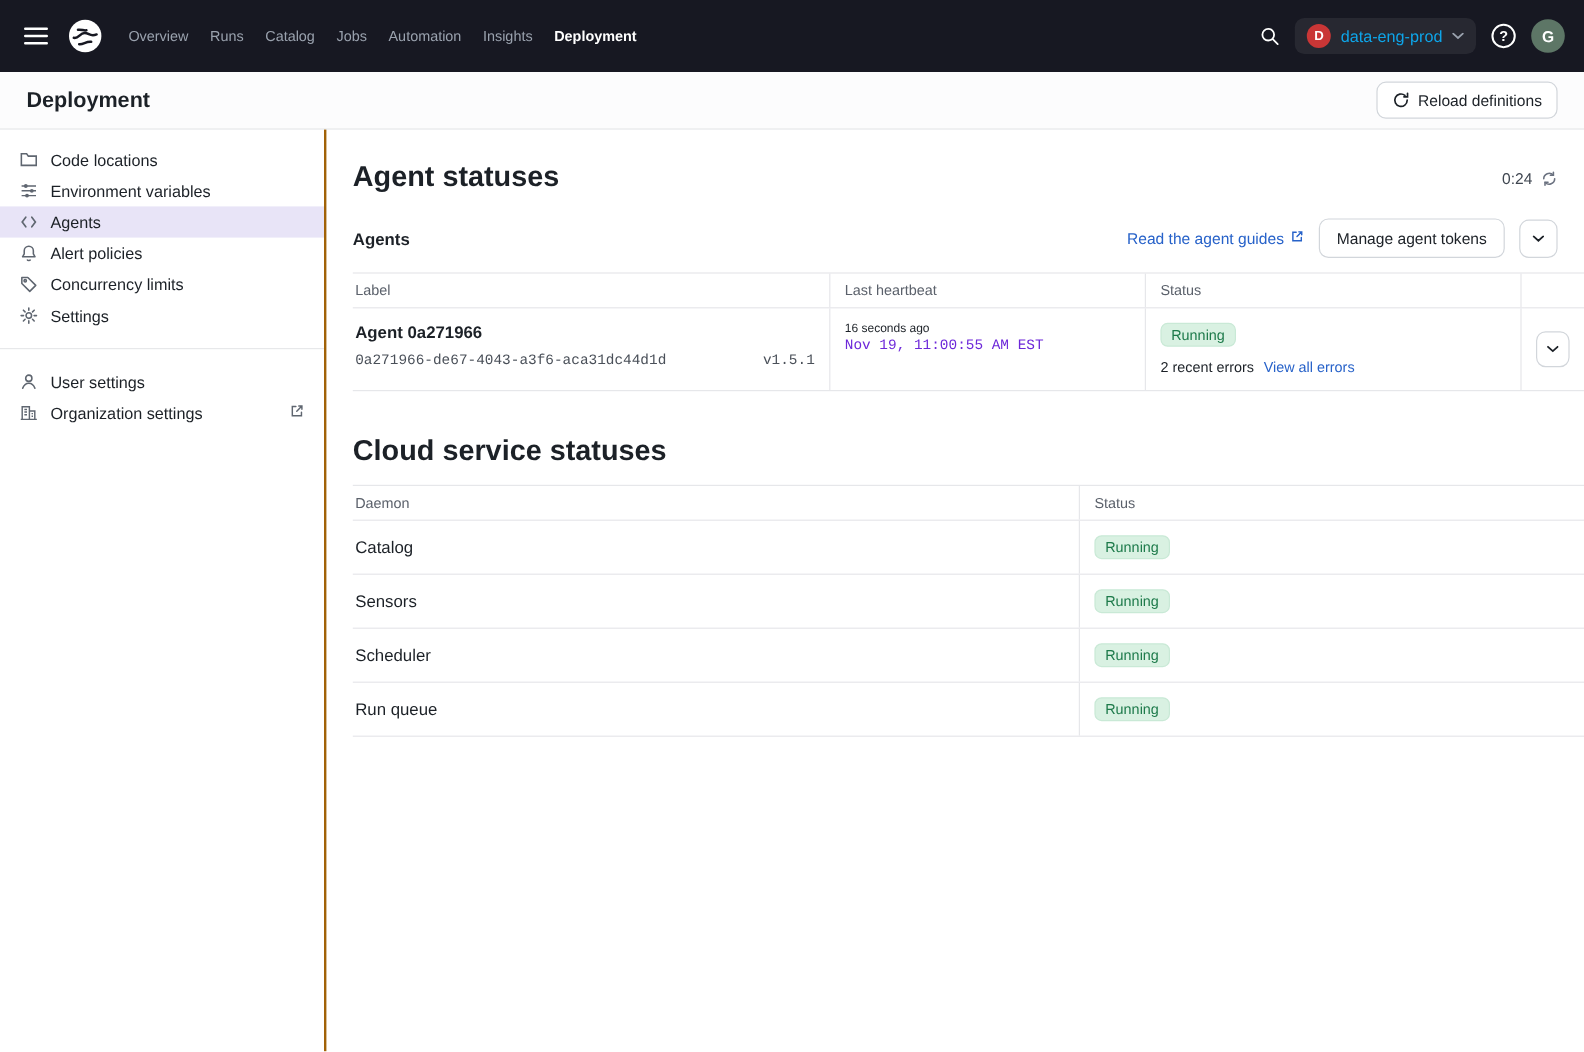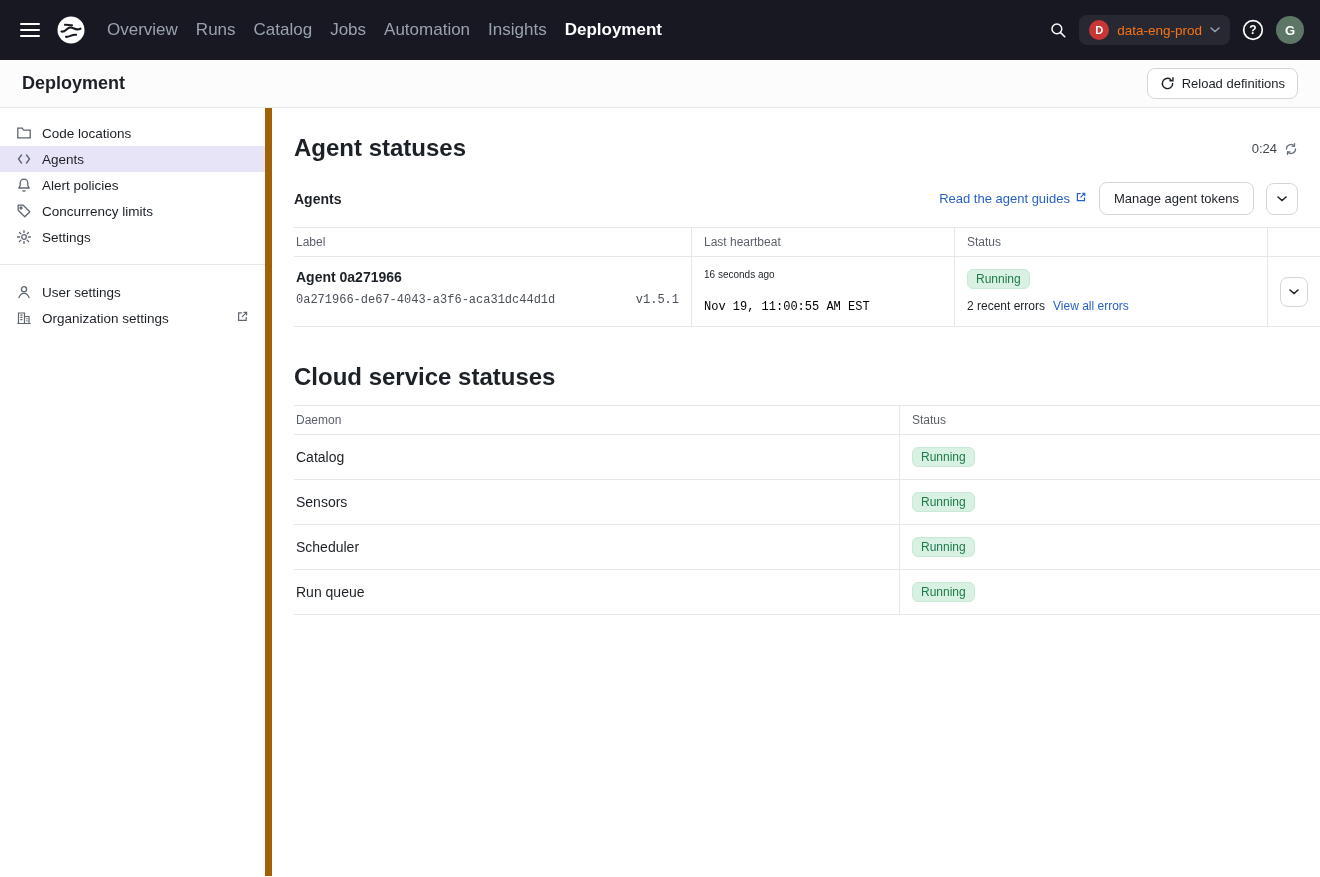--- a/index.html
+++ b/index.html
@@ -13,7 +13,7 @@
   .hamburger{width:32px;height:32px}
   .logo{width:34px;height:34px;margin:0 10px 0 8px;display:flex;align-items:center;justify-content:center}
   .nav-items{display:flex;align-items:center;height:60px}
-  .nav-item{padding:0 9px;font-size:17px;color:#9aa2ae;line-height:60px;text-decoration:none;cursor:pointer}
+  .nav-item{padding:0 9px;font-size:12px;color:#9aa2ae;line-height:60px;text-decoration:none;cursor:pointer}
   .nav-item.active{color:#fff;font-weight:700}
   .topnav-right{margin-left:auto;display:flex;align-items:center;gap:12px}
   .depl-select{display:flex;align-items:center;gap:8px;background:rgba(255,255,255,.07);border:none;border-radius:8px;padding:5px 10px;cursor:pointer}

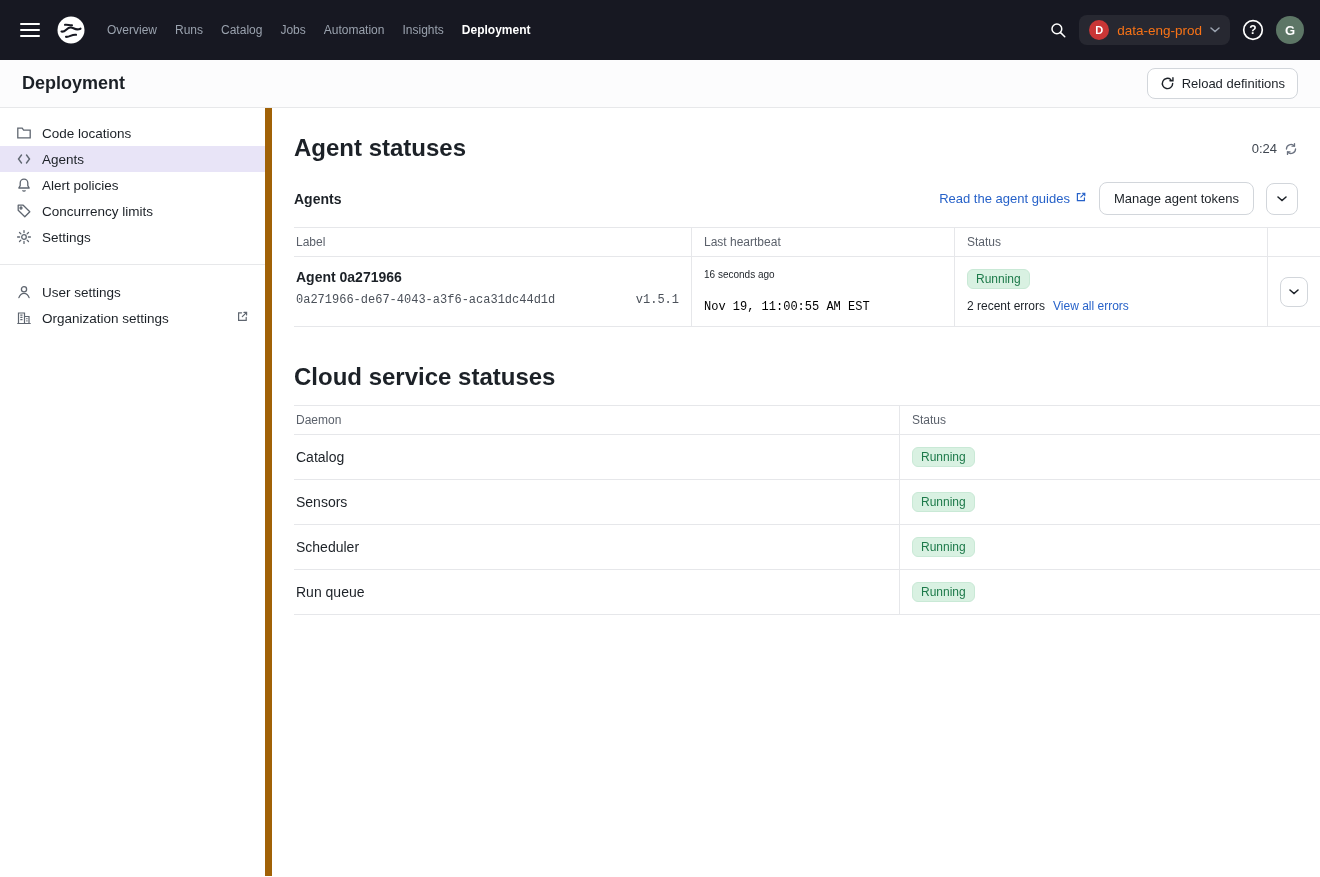--- a/index.html
+++ b/index.html
@@ -18,7 +18,7 @@
   .topnav-right{margin-left:auto;display:flex;align-items:center;gap:12px}
   .depl-select{display:flex;align-items:center;gap:8px;background:rgba(255,255,255,.07);border:none;border-radius:8px;padding:5px 10px;cursor:pointer}
   .depl-badge{width:20px;height:20px;border-radius:50%;background:#c93636;color:#fff;font-size:11px;font-weight:700;display:flex;align-items:center;justify-content:center}
-  .depl-name{color:#f97316;font-size:13.5px}
+  .depl-name{color:#0ea5e9;font-size:13.5px}
   .avatar{width:28px;height:28px;border-radius:50%;background:#5d7666;color:#fff;display:flex;align-items:center;justify-content:center;font-size:13px;font-weight:600;cursor:pointer;border:none}
 
   

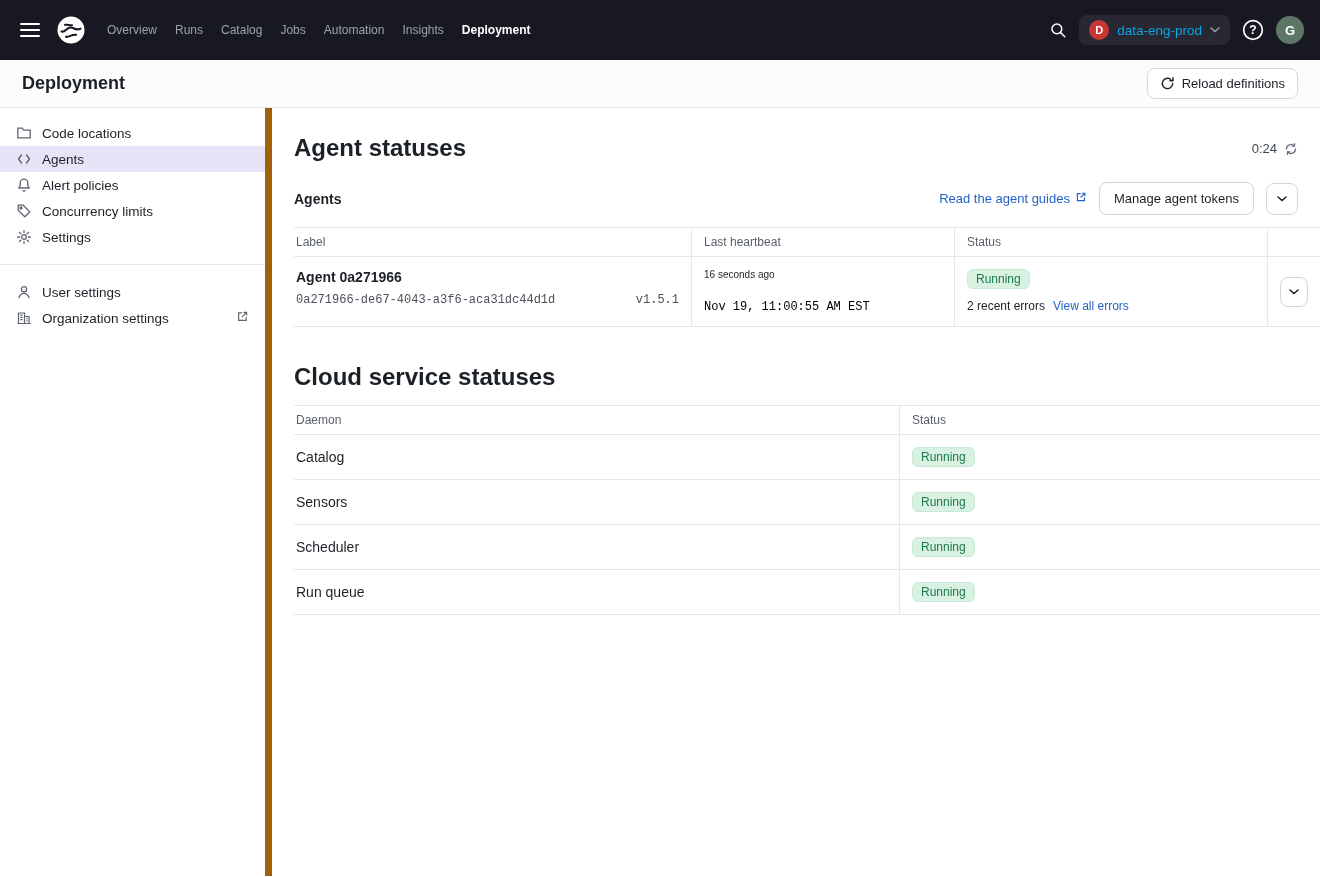--- a/index.html
+++ b/index.html
@@ -28,7 +28,7 @@
 
   
   .layout{display:flex;height:768px}
-  .sidebar{width:272px;flex-shrink:0;border-right:7px solid #a16207;padding-top:12px}
+  .sidebar{width:272px;flex-shrink:0;border-right:2px solid #a16207;padding-top:12px}
   .side-item{display:flex;align-items:center;gap:10px;height:26px;padding:0 16px;font-size:13.5px;color:#1c2127;cursor:pointer}
   .side-item.active{background:#e8e4f7}
   .side-item .ext{margin-left:auto}

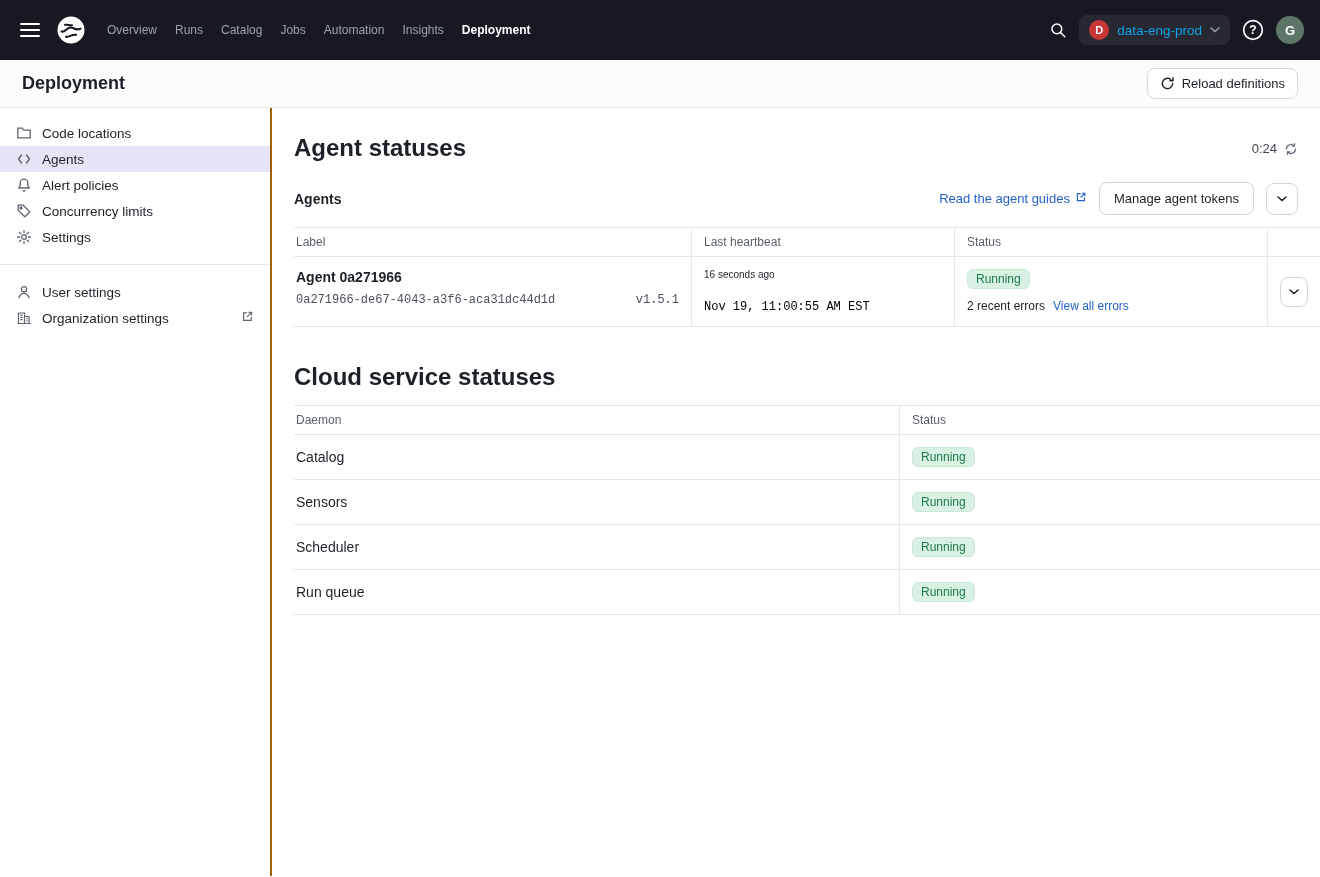--- a/index.html
+++ b/index.html
@@ -149,6 +149,17 @@
       </span>
       <span>Code locations</span>
     </div>
+    <div class="side-item">
+      <span class="sideicon">
+        <svg width="16" height="16" viewBox="0 0 16 16" stroke="#5f6670" stroke-width="1.2">
+            <path d="M2 4h12M2 8h12M2 12h12"></path>
+            <circle cx="5.5" cy="4" r="1.6" fill="#5f6670" stroke="none"></circle>
+            <circle cx="10.5" cy="8" r="1.6" fill="#5f6670" stroke="none"></circle>
+            <circle cx="6.5" cy="12" r="1.6" fill="#5f6670" stroke="none"></circle>
+          </svg>
+      </span>
+      <span>Environment variables</span>
+    </div>
     <div class="side-item active">
       <span class="sideicon">
         <svg width="16" height="16" viewBox="0 0 16 16" fill="none" stroke="#5f6670" stroke-width="1.4" stroke-linecap="round">

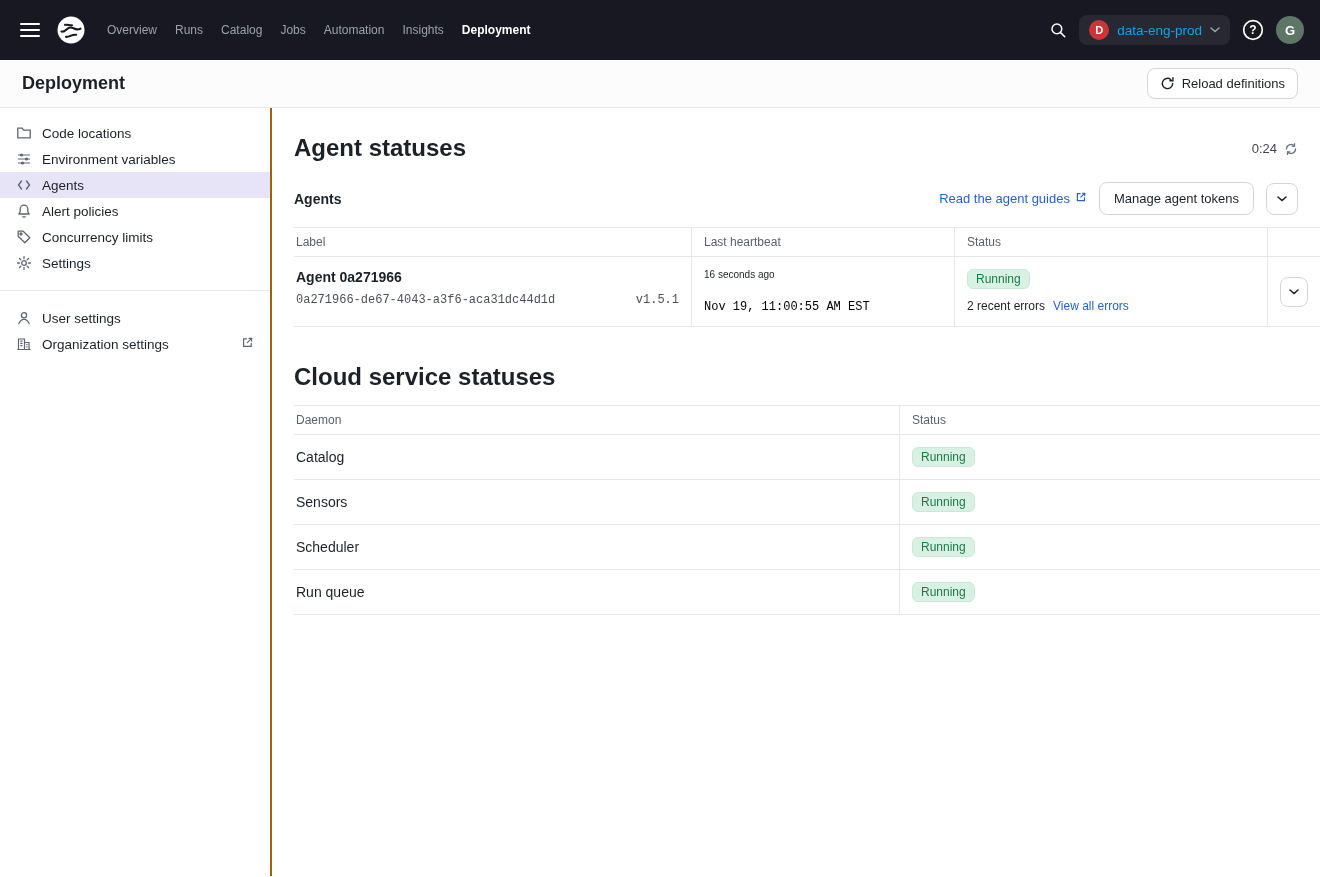--- a/index.html
+++ b/index.html
@@ -64,7 +64,7 @@
   .agent-id{font-size:12px;color:#4a5059}
   .agent-ver{font-size:12px;color:#4a5059;margin-left:auto}
   .hb-rel{font-size:10px}
-  .hb-time{font-size:12px;color:#000000;margin-top:20px}
+  .hb-time{font-size:12px;color:#6d28d9;margin-top:1px}
   .badge{display:inline-block;background:#d9f1e2;border:1px solid #c9e9d6;color:#1d7a4a;font-size:12px;padding:2px 8px;border-radius:6px}
   .err-row{display:flex;align-items:center;gap:8px;margin-top:10px;font-size:12px}
   .err-link{color:#2762c9;text-decoration:none;cursor:pointer}

